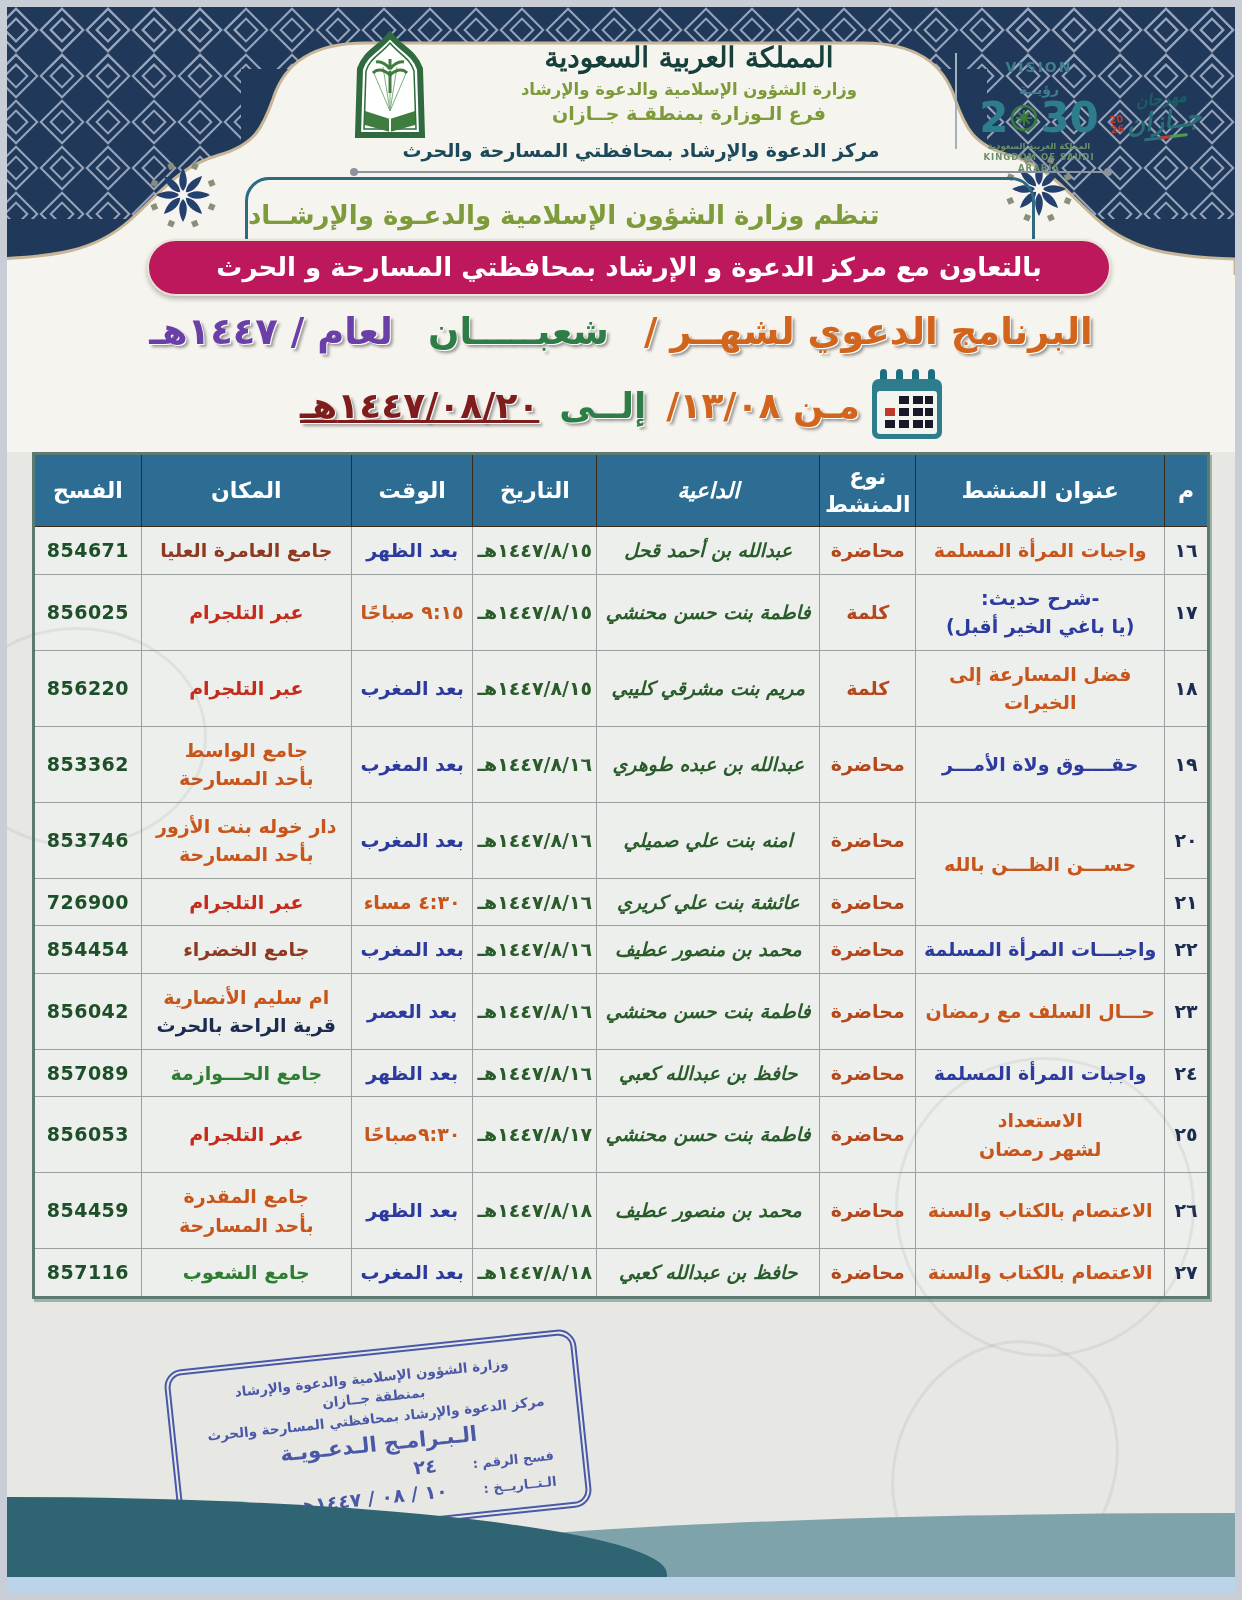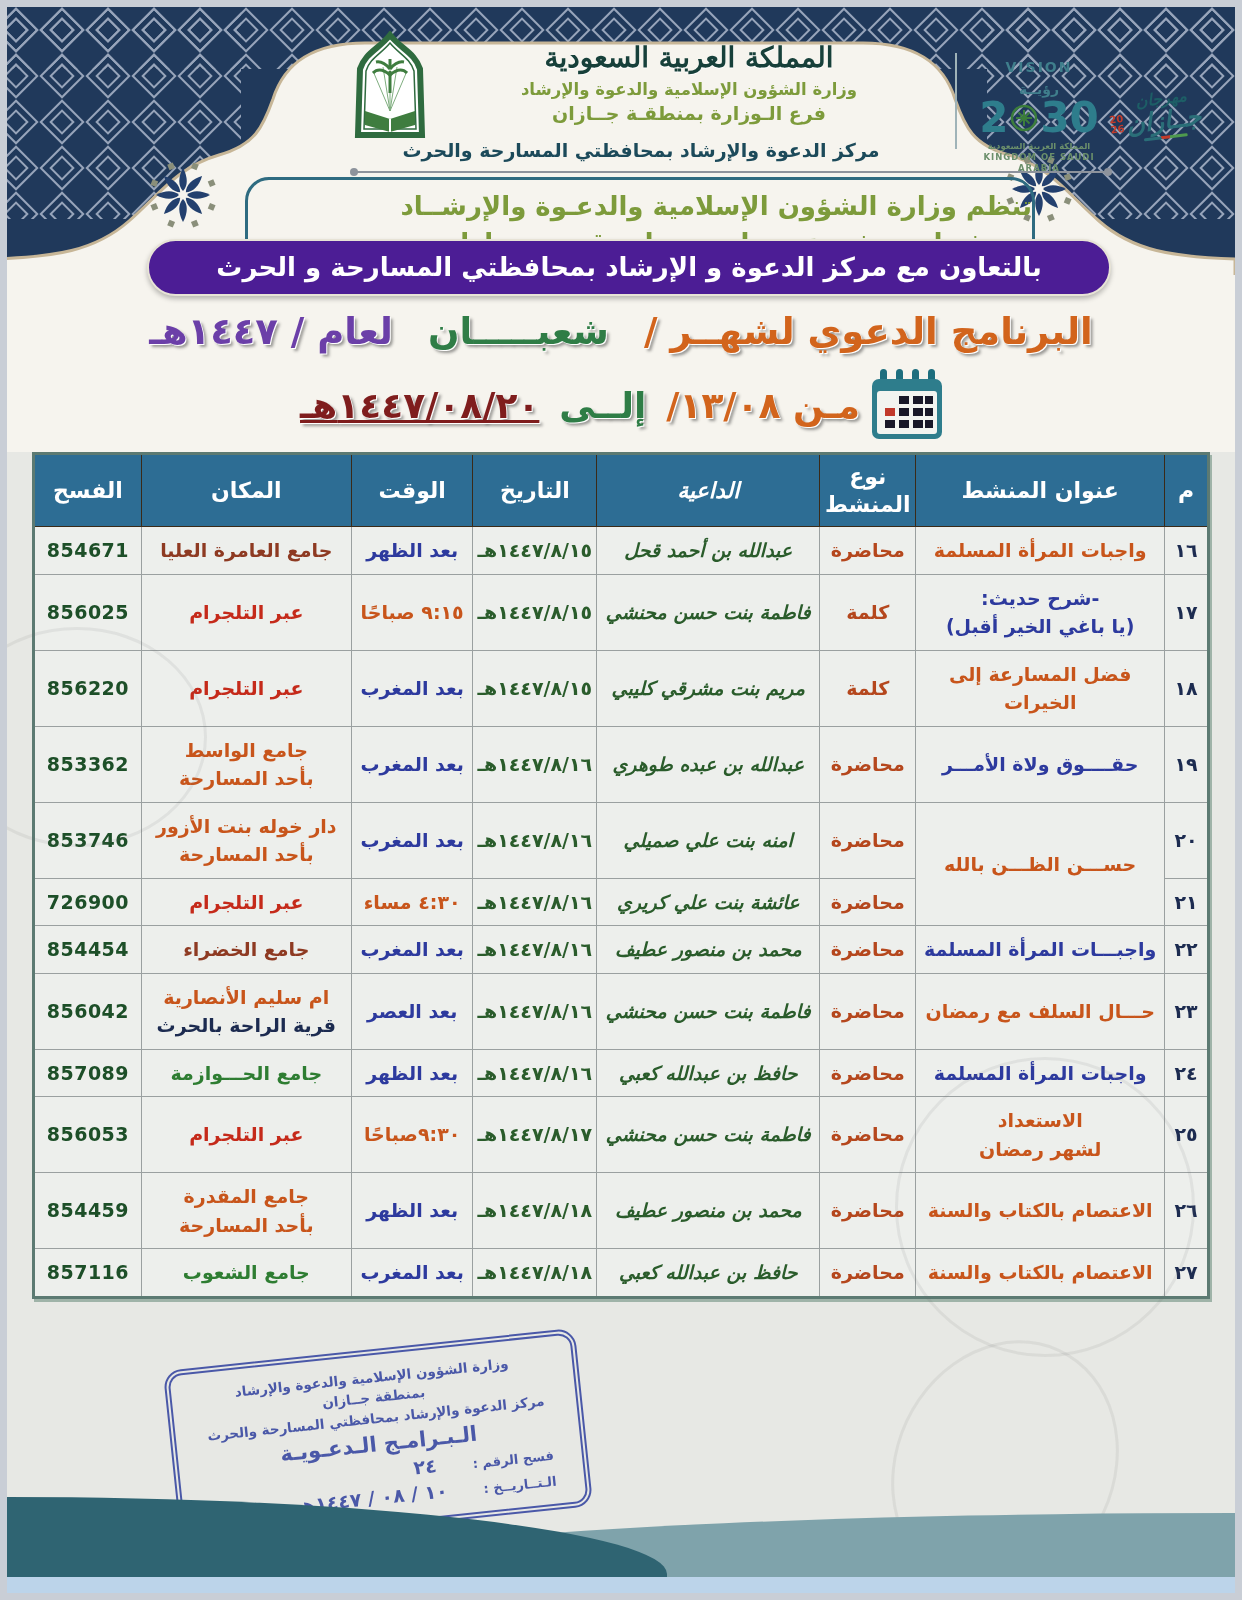--- a/index.html
+++ b/index.html
@@ -40,7 +40,7 @@
   .f-squiggle{ width:44px; height:3px; margin:2px auto 0;
      background:linear-gradient(90deg,#2a6e78 40%,#c43b2a 40% 60%,#4e9a4e 60%); border-radius:2px; }
   .org-box{ position:absolute; left:238px; top:170px; width:790px; height:118px;
-            border:3px solid #2e6b80; border-radius:24px; padding-top:11px; text-align:right; }
+            border:3px solid #2e6b80; border-radius:24px; padding-top:20px; text-align:left; }
   .org-l1{ font-size:26px; font-weight:bold; color:#7d9b3b; }
   .org-l2{ font-size:26px; font-weight:bold; color:#7d9b3b; margin-top:7px; word-spacing:16px; }
   .coop-pill{ position:absolute; left:140px; top:232px; width:964px; height:57px; z-index:3;

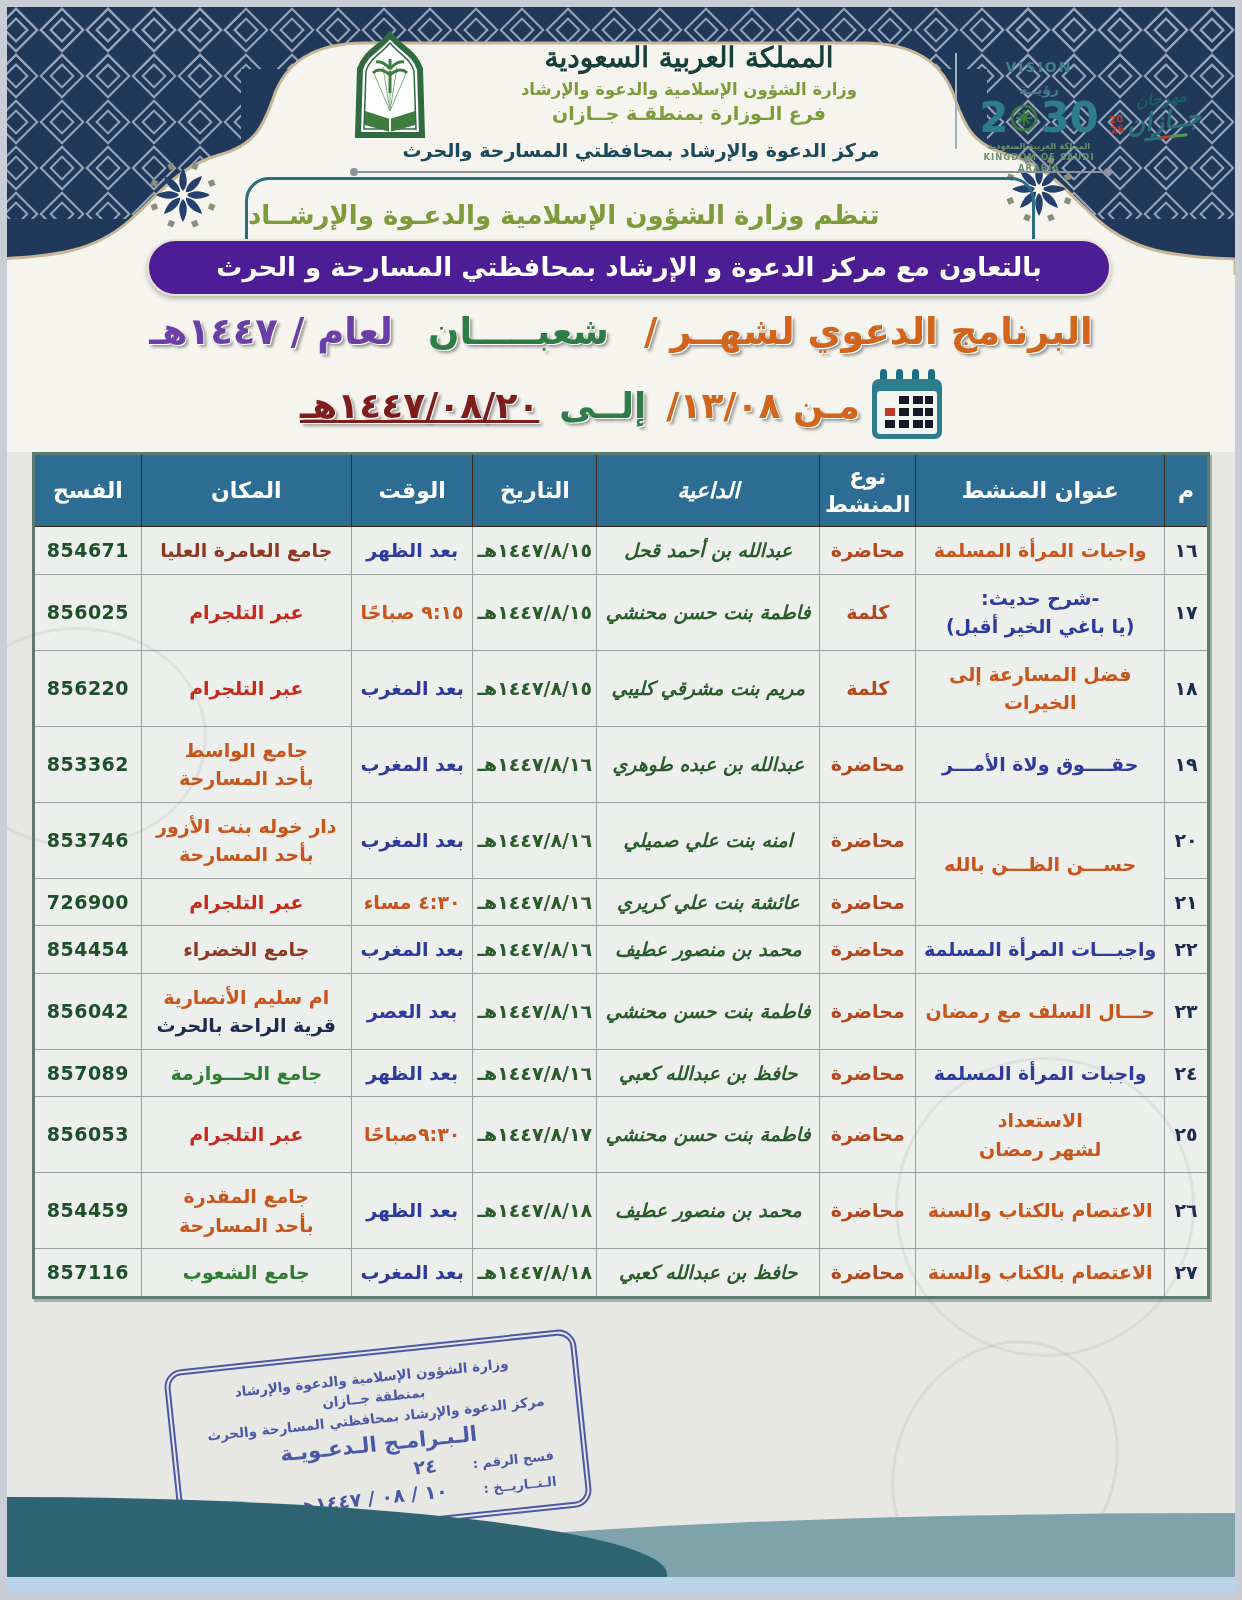--- a/index.html
+++ b/index.html
@@ -44,7 +44,7 @@
   .org-l1{ font-size:26px; font-weight:bold; color:#7d9b3b; }
   .org-l2{ font-size:26px; font-weight:bold; color:#7d9b3b; margin-top:7px; word-spacing:16px; }
   .coop-pill{ position:absolute; left:140px; top:232px; width:964px; height:57px; z-index:3;
-     background:#4c1d95; border:2px solid #e7e3d6; border-radius:30px; color:#fff;
+     background:#be185d; border:2px solid #e7e3d6; border-radius:30px; color:#fff;
      font-size:26px; font-weight:bold; text-align:center; line-height:52px;
      box-shadow:0 3px 5px rgba(0,0,0,.25); }
   .prog-title{ position:absolute; left:0; top:303px; width:100%; text-align:center;

